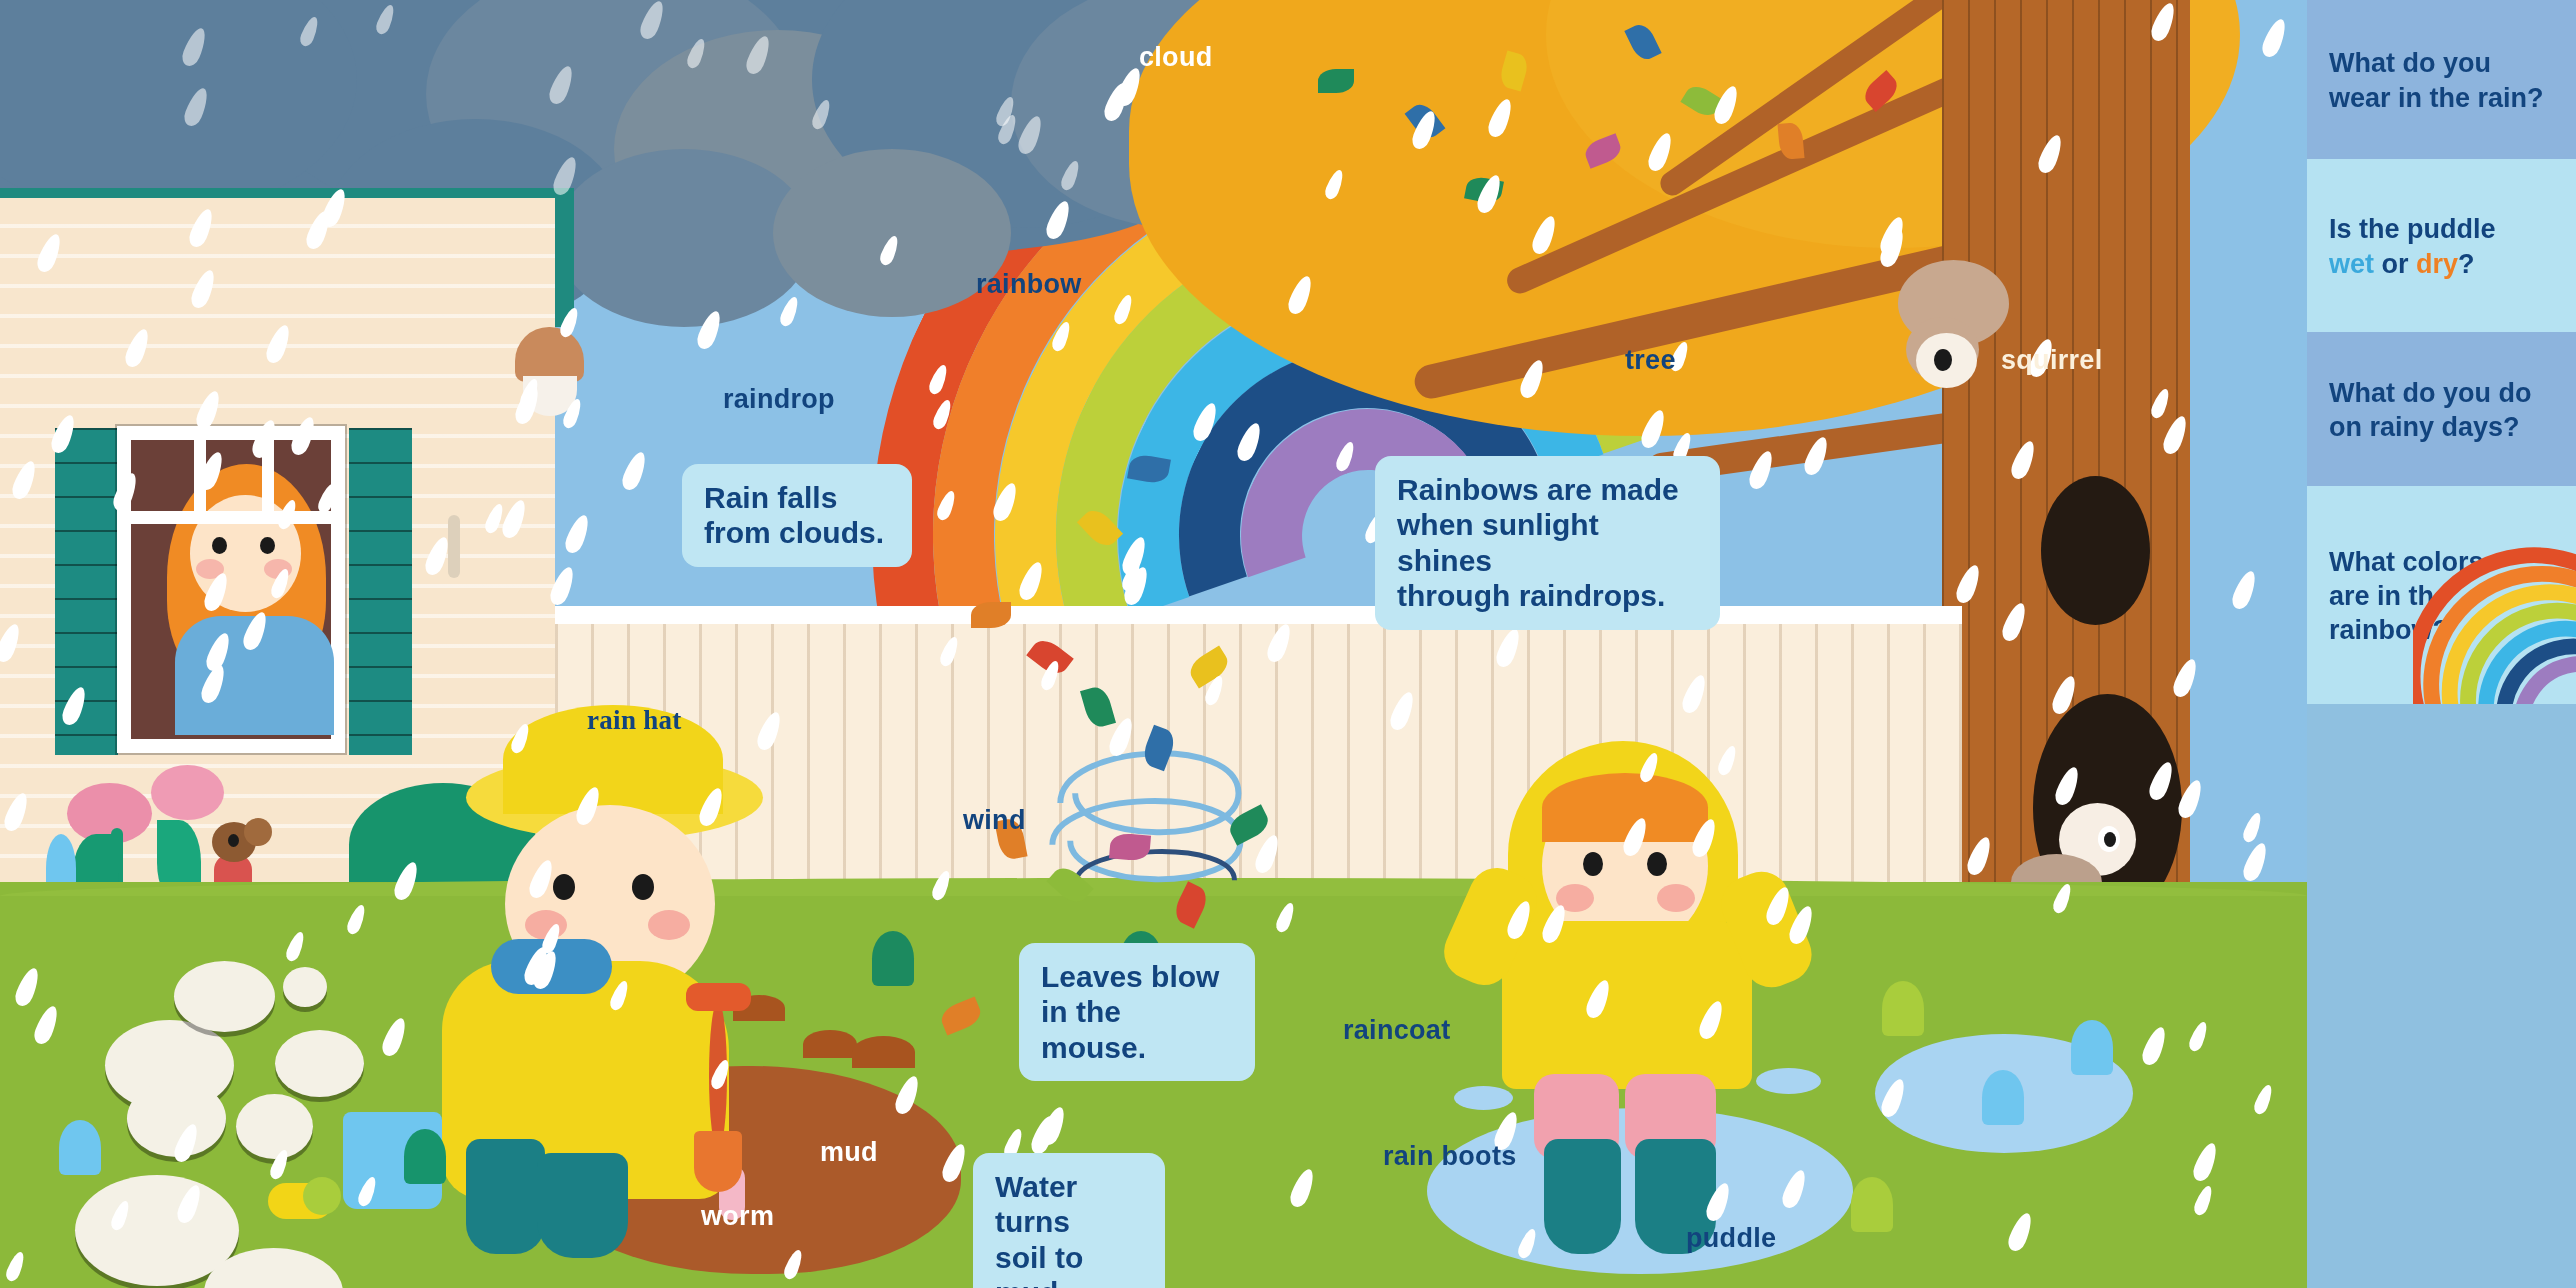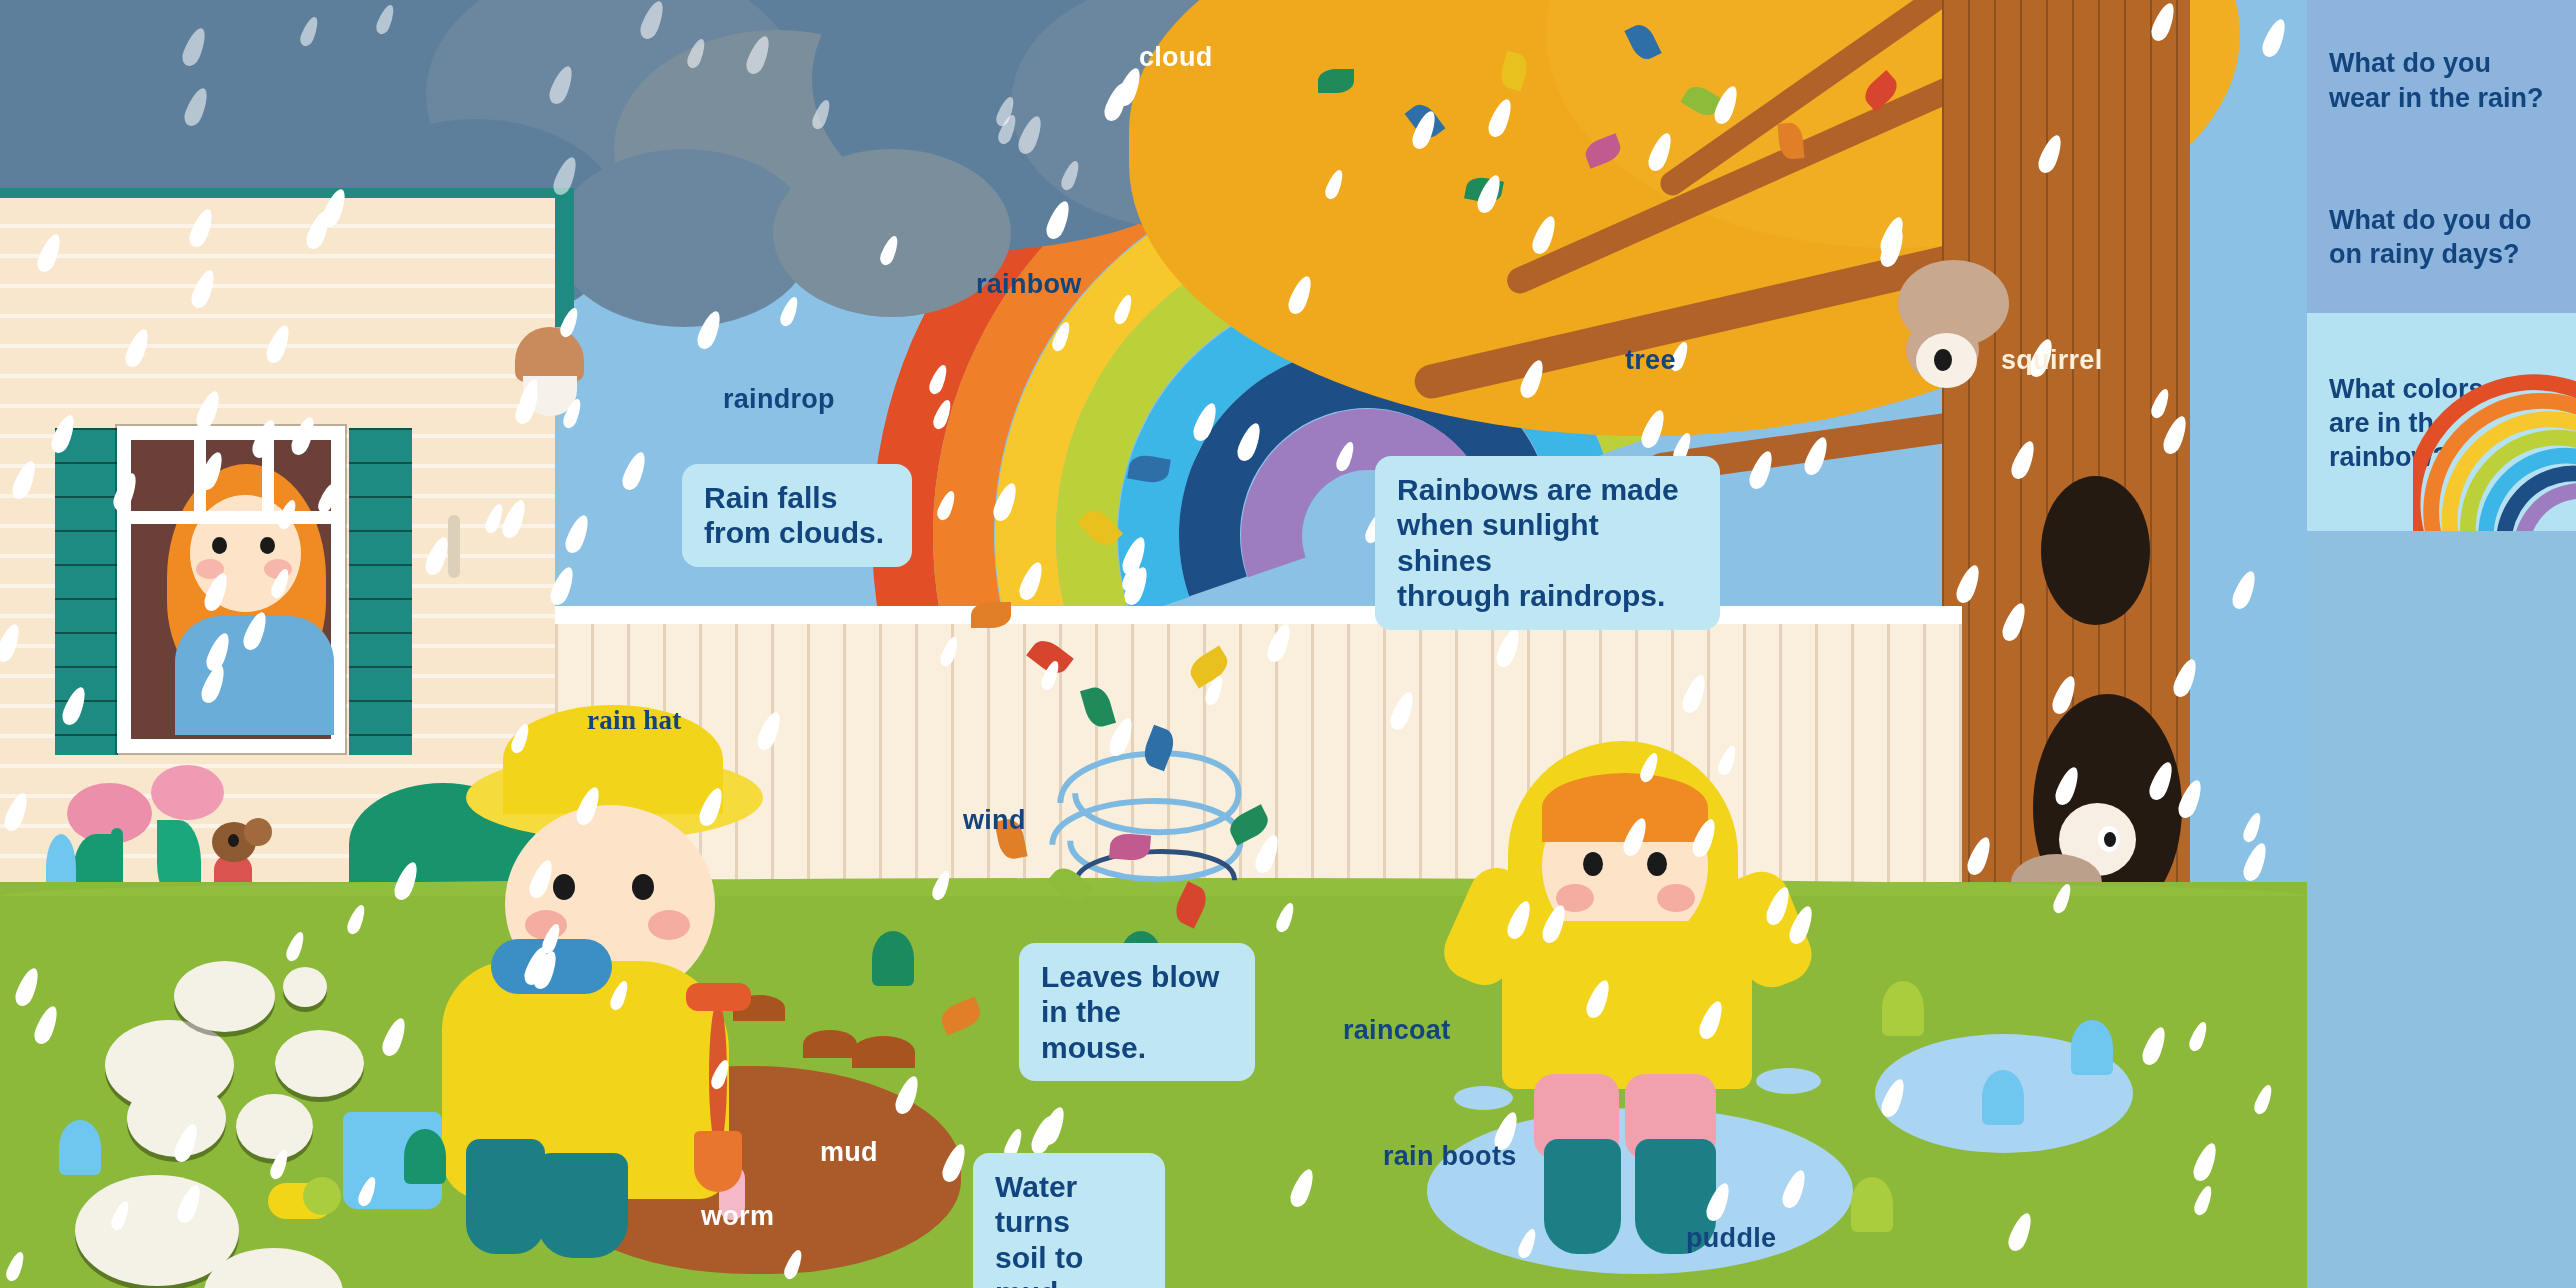--- a/index.html
+++ b/index.html
@@ -522,6 +522,8 @@
   <div id="sidebar">
       <div class="qband dark" style="height: 159px;"><div>What do you
 wear in the rain?</div></div>
+      <div class="qband lite" style="height: 173px;"><div>Is the puddle
+<span class="wet">wet</span><span> or </span><span class="dry">dry</span><span>?</span></div></div>
       <div class="qband dark" style="height: 154px;"><div>What do you do
 on rainy days?</div></div>
       <div class="qband lite" style="height: 218px;"><div>What colors

